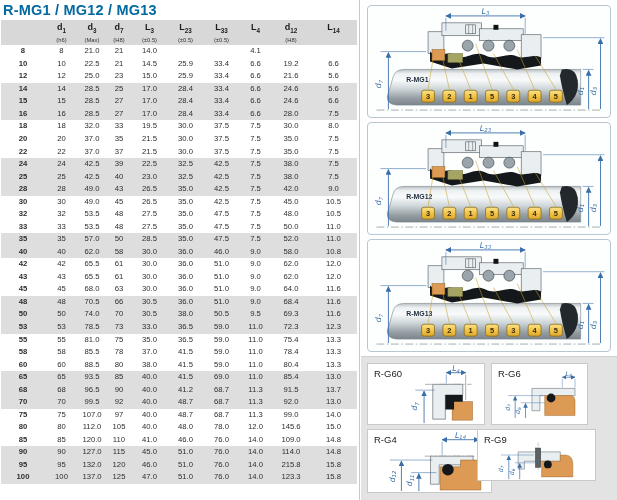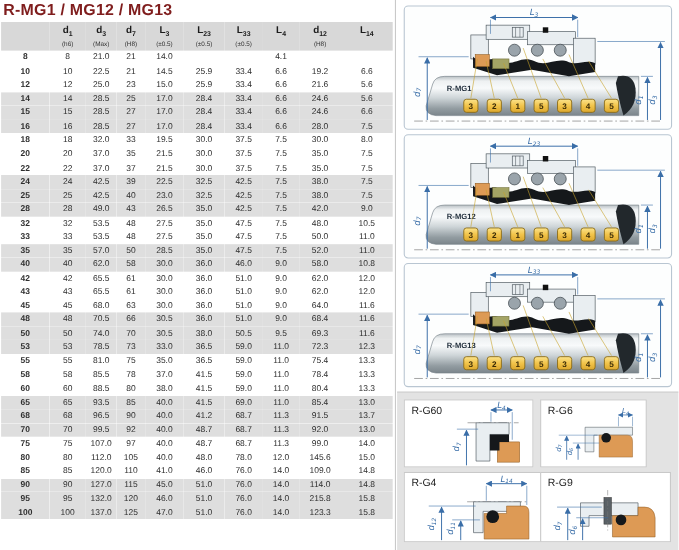--- a/index.html
+++ b/index.html
@@ -13,7 +13,7 @@
   
   .left{position:absolute;left:0;top:0;width:360px;height:500px;background:#fff;
         border-right:1px solid #c9c9c9;box-sizing:border-box}
-  .title{font-size:14.5px;font-weight:bold;color:#7f1d1d;margin:2px 0 2px 3px;letter-spacing:.2px}
+  .title{font-size:14.5px;font-weight:bold;color:#0369a1;margin:2px 0 2px 3px;letter-spacing:.2px}
   table.dim{border-collapse:collapse;table-layout:fixed;width:356px;margin-left:1px}
   table.dim th{background:var(--hdrgray);padding:2px 0 2px;vertical-align:top}
   th.corner{background:linear-gradient(135deg,#c3c3c3 46%,#dfdfdf 54%)}

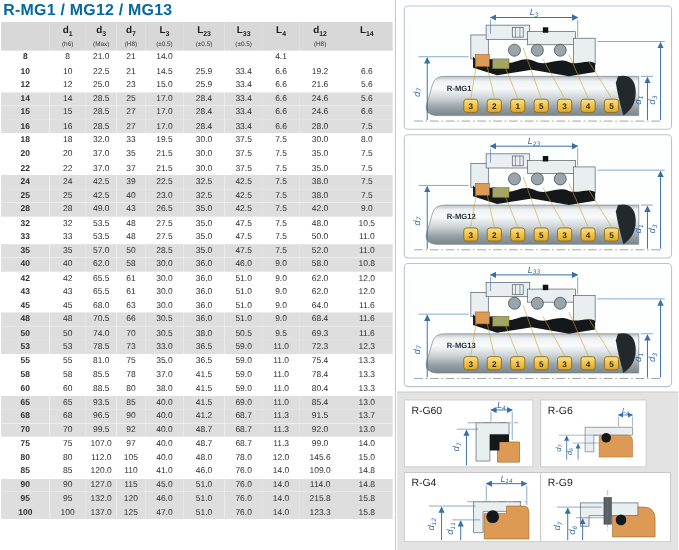--- a/index.html
+++ b/index.html
@@ -292,6 +292,18 @@
             <td>9.0</td>
           </tr>
           <tr>
+            <td class="c0">30</td>
+            <td>30</td>
+            <td>49.0</td>
+            <td>45</td>
+            <td>26.5</td>
+            <td>35.0</td>
+            <td>42.5</td>
+            <td>7.5</td>
+            <td>45.0</td>
+            <td>10.5</td>
+          </tr>
+          <tr>
             <td class="c0">32</td>
             <td>32</td>
             <td>53.5</td>

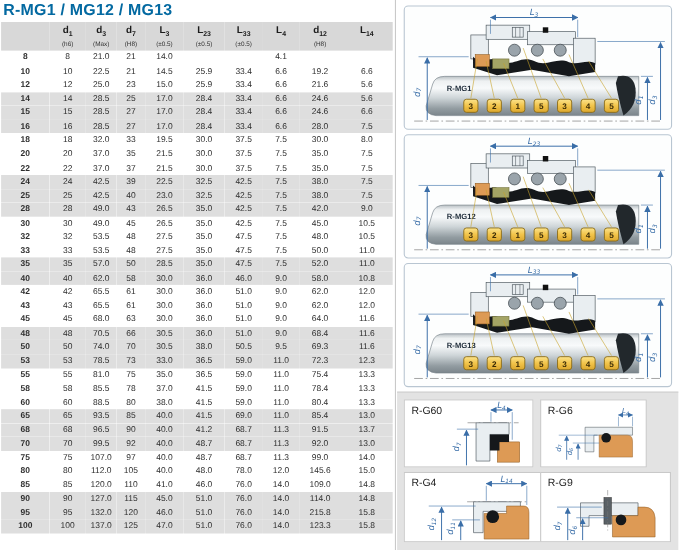--- a/index.html
+++ b/index.html
@@ -38,7 +38,7 @@
   #g60{left:6px;top:6px;width:118px;height:62px}
   #g6 {left:130px;top:6px;width:97px;height:62px}
   #g4 {left:6px;top:72px;width:125px;height:64px}
-  #g9 {left:130px;top:72px;width:119px;height:64px}
+  #g9 {left:116px;top:72px;width:119px;height:52px}
   .seat-label{position:absolute;left:6px;top:4px;font-size:9.5px;font-weight:normal;color:#222}
   .seat-svg{position:absolute;left:0;top:0;width:100%;height:100%}
 

